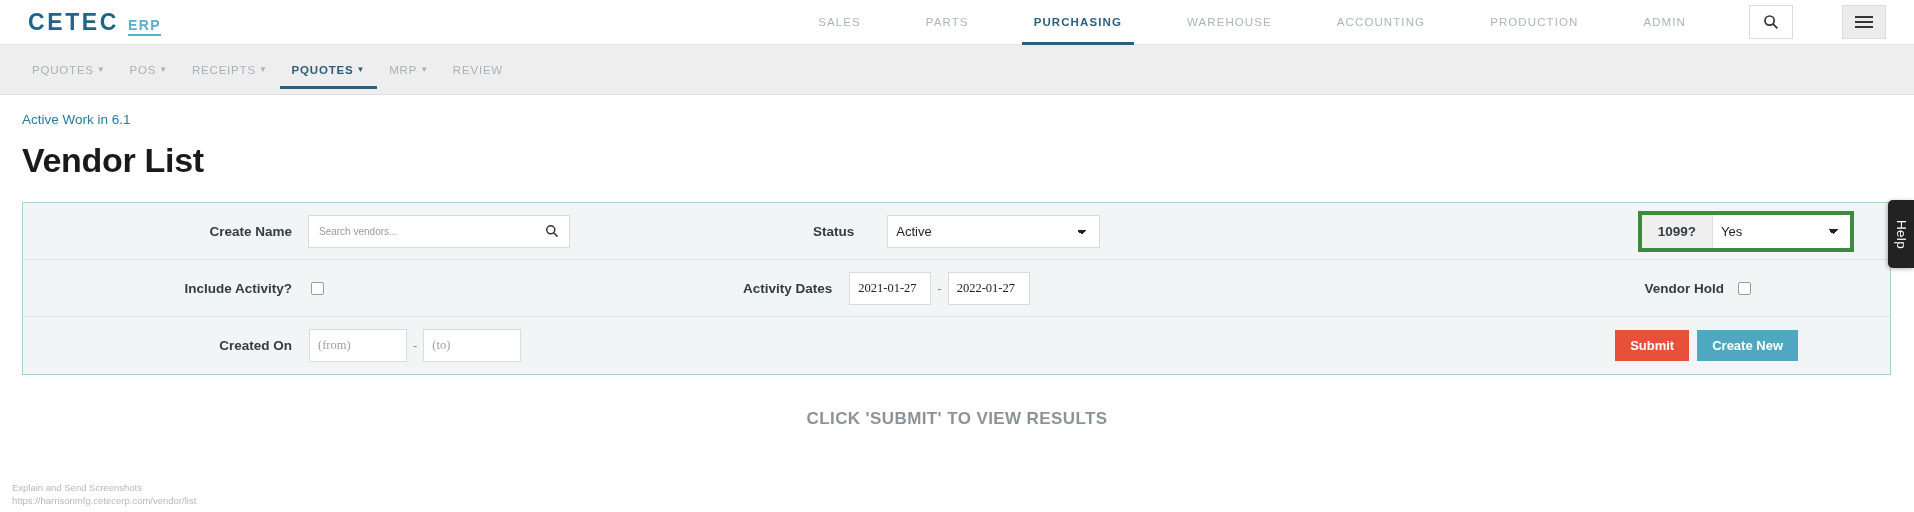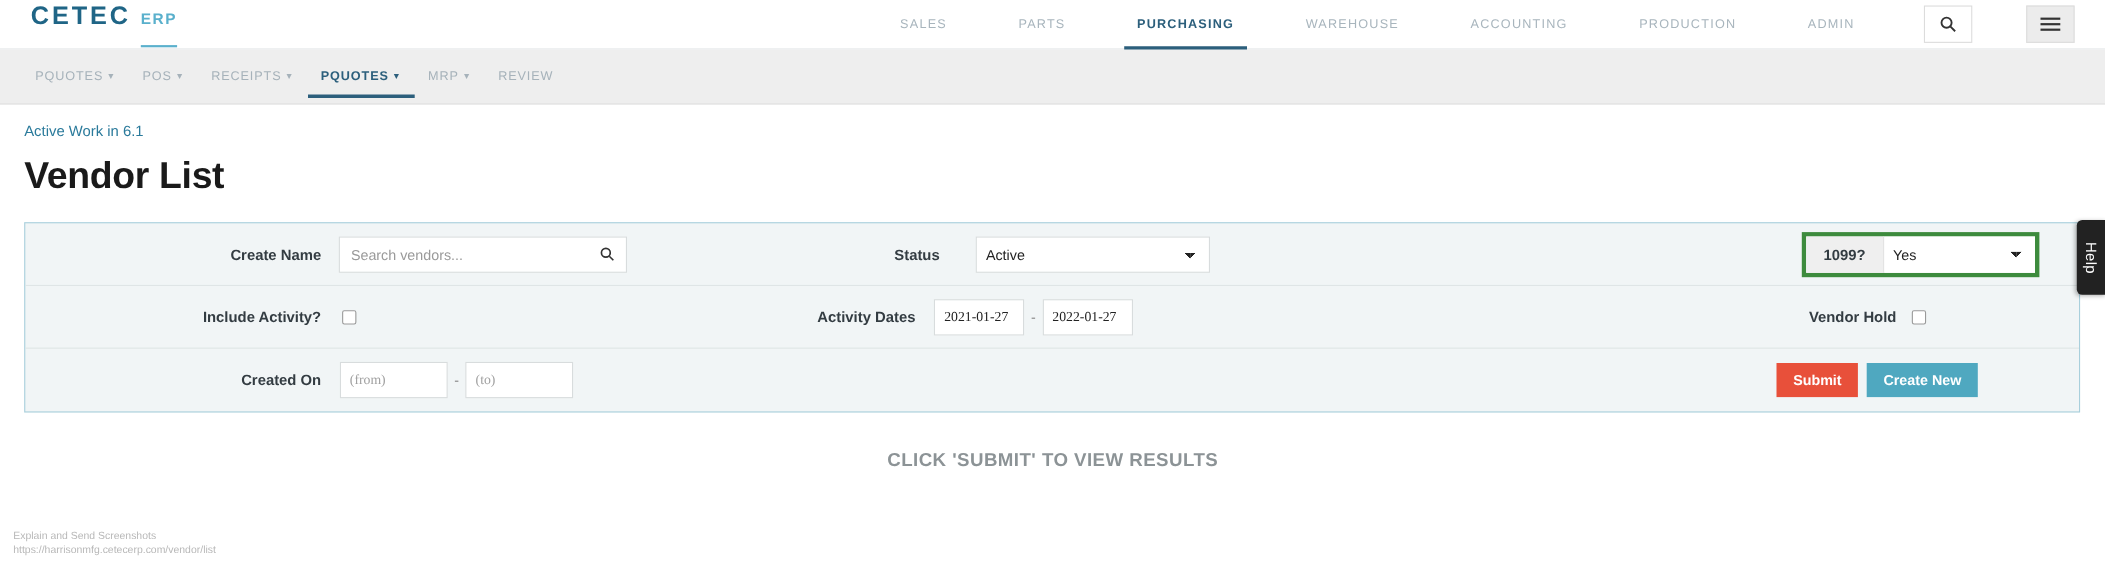--- a/index.html
+++ b/index.html
@@ -40,7 +40,7 @@
     letter-spacing: 1.4px;
     color: #5ab0cc;
     border-bottom: 2px solid #5ab0cc;
-    padding-bottom: 16px;
+    padding-bottom: 1px;
   }
   .topnav {
     margin-left: auto;

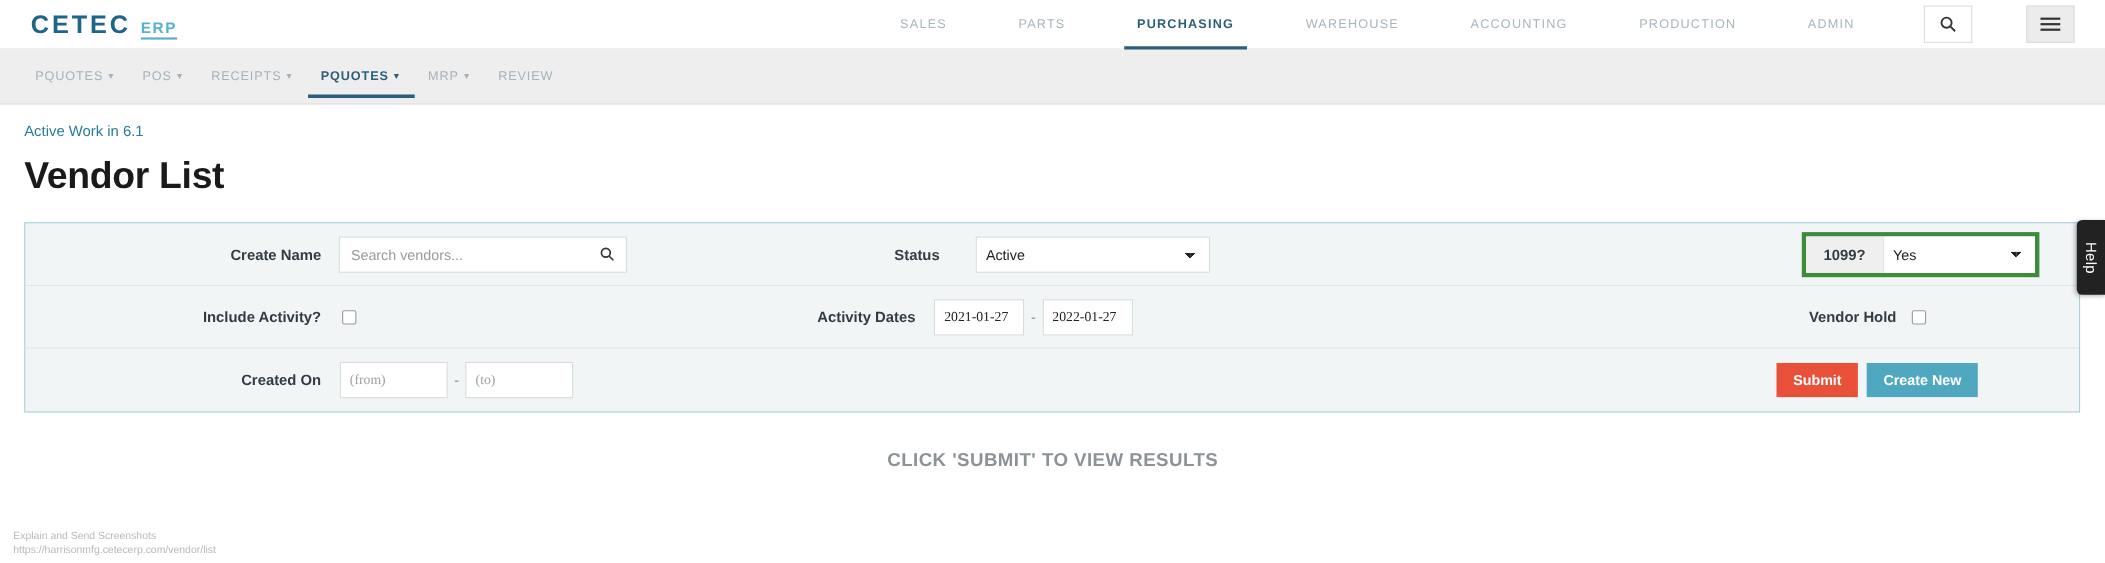--- a/index.html
+++ b/index.html
@@ -158,7 +158,7 @@
     color: #777;
   }
   .searchwrap { width: 262px; justify-content: space-between; }
-  .searchwrap .ph { color: #9a9a9a; font-size: 13px; }
+  .searchwrap .ph { color: #9a9a9a; font-size: 10px; }
 
   select.sel {
     height: 33px;

